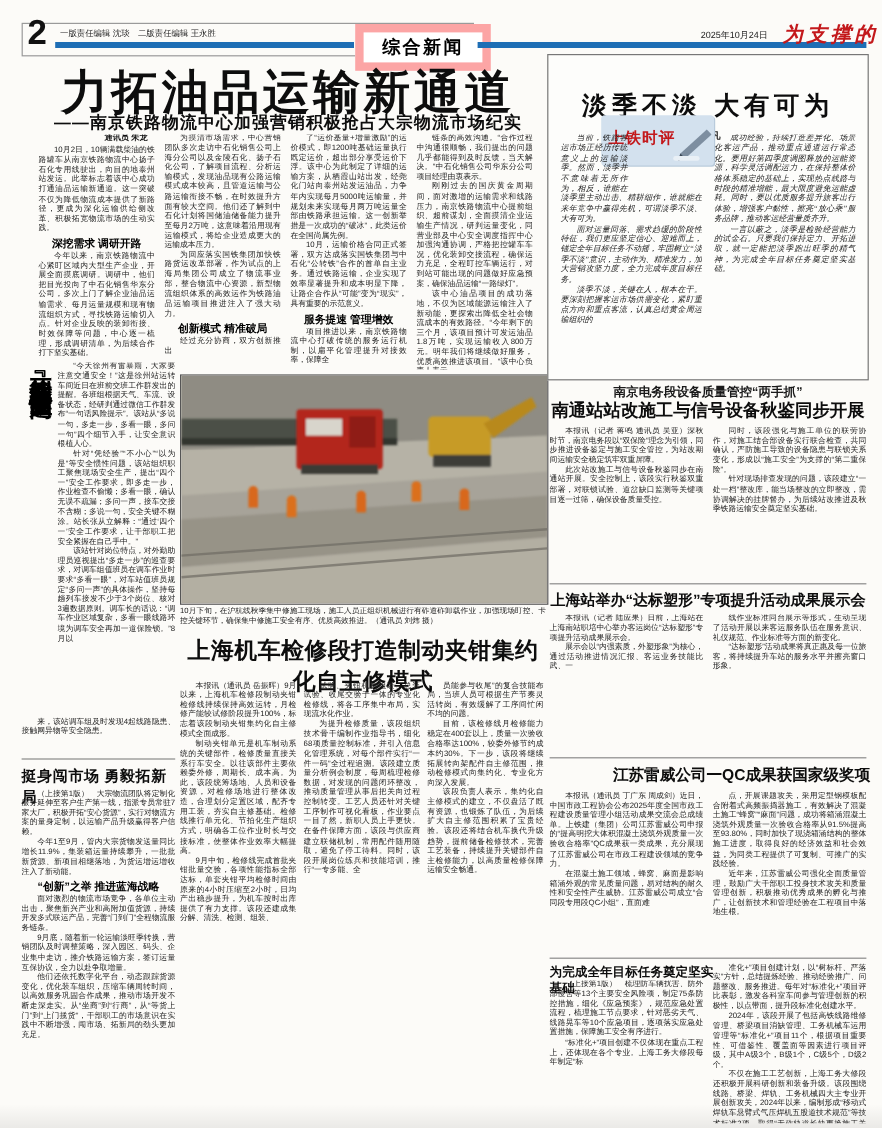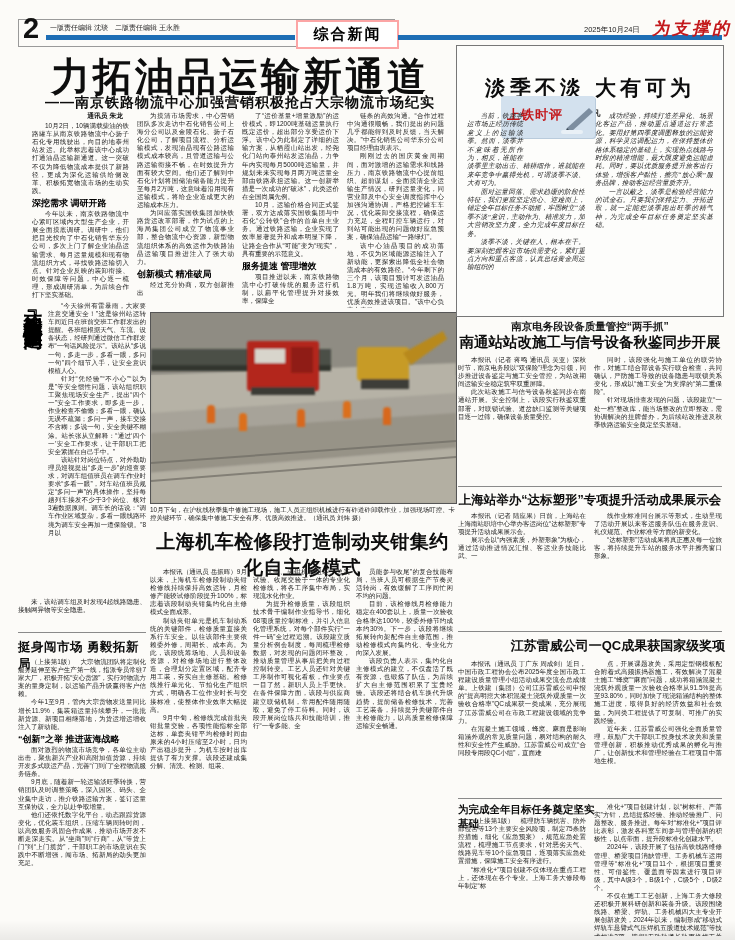--- a/index.html
+++ b/index.html
@@ -25,7 +25,7 @@
   <div class="abs" style="left:23px;top:12px;font-size:29px;font-weight:bold;color:#111;">2</div>
   <div class="abs" style="left:50px;top:23px;font-size:7px;color:#222;">一版责任编辑 沈琰　二版责任编辑 王永胜</div>
   <div class="abs" style="left:46px;top:35px;width:249px;height:5px;background:#1e6eb5;"></div>
-  <div class="abs" style="left:296px;top:20px;width:99px;height:25px;border:2px solid #fca5a5;background:#fff;display:flex;align-items:center;justify-content:center;">
+  <div class="abs" style="left:296px;top:20px;width:99px;height:25px;border:7px solid #fca5a5;background:#fff;display:flex;align-items:center;justify-content:center;">
     <span style="font-size:15px;font-weight:bold;letter-spacing:2px;color:#000;">综合新闻</span>
   </div>
   <div class="abs" style="left:398px;top:35px;width:324px;height:5px;background:#1e6eb5;"></div>

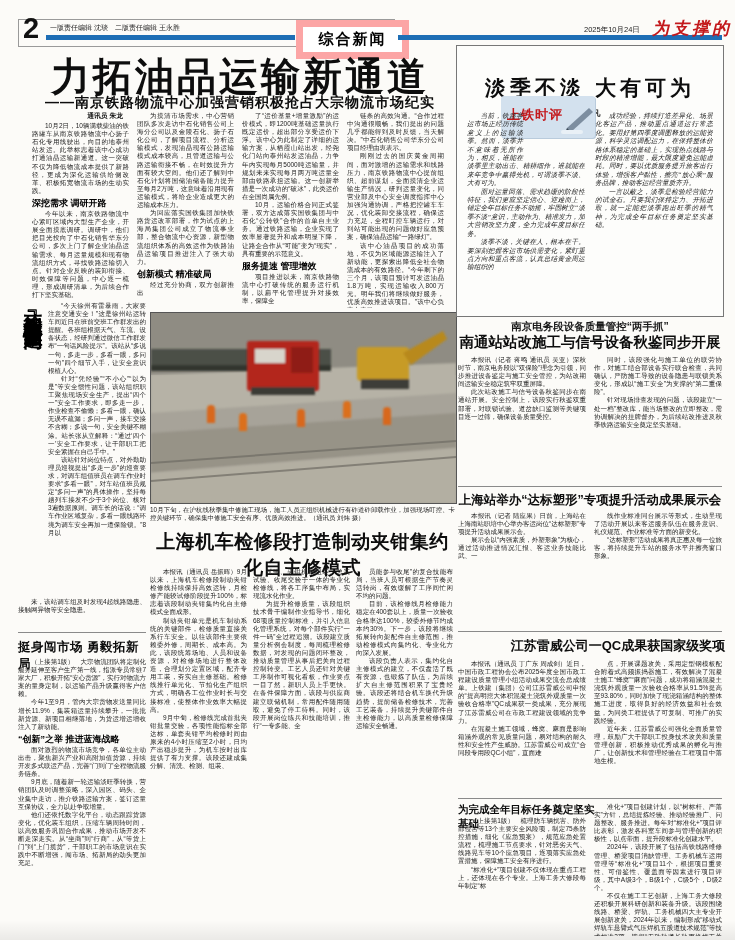--- a/index.html
+++ b/index.html
@@ -9,7 +9,7 @@
   .bodytext{font-size:6.5px;line-height:8.1px;text-align:justify;overflow:hidden;color:#222;}
   .bodytext p{margin:0;text-indent:2em;}
   .ital{font-family:"Liberation Serif","DejaVu Serif",serif;font-style:italic;font-size:6.7px;line-height:8.4px;}
-  .subhead{font-weight:bold;text-align:left;font-size:9px;margin:4px 0 3px 0;text-indent:0!important;color:#000;}
+  .subhead{font-weight:bold;text-align:center;font-size:9px;margin:4px 0 3px 0;text-indent:0!important;color:#000;}
   .rule{background:#8a8a8a;height:1px;}
   .colbyline{font-size:6.8px;font-weight:bold;text-align:right;padding-right:6px;margin-bottom:2px;color:#111;}
   h1,h2,h3{margin:0;font-weight:bold;color:#0d0d0d;}

